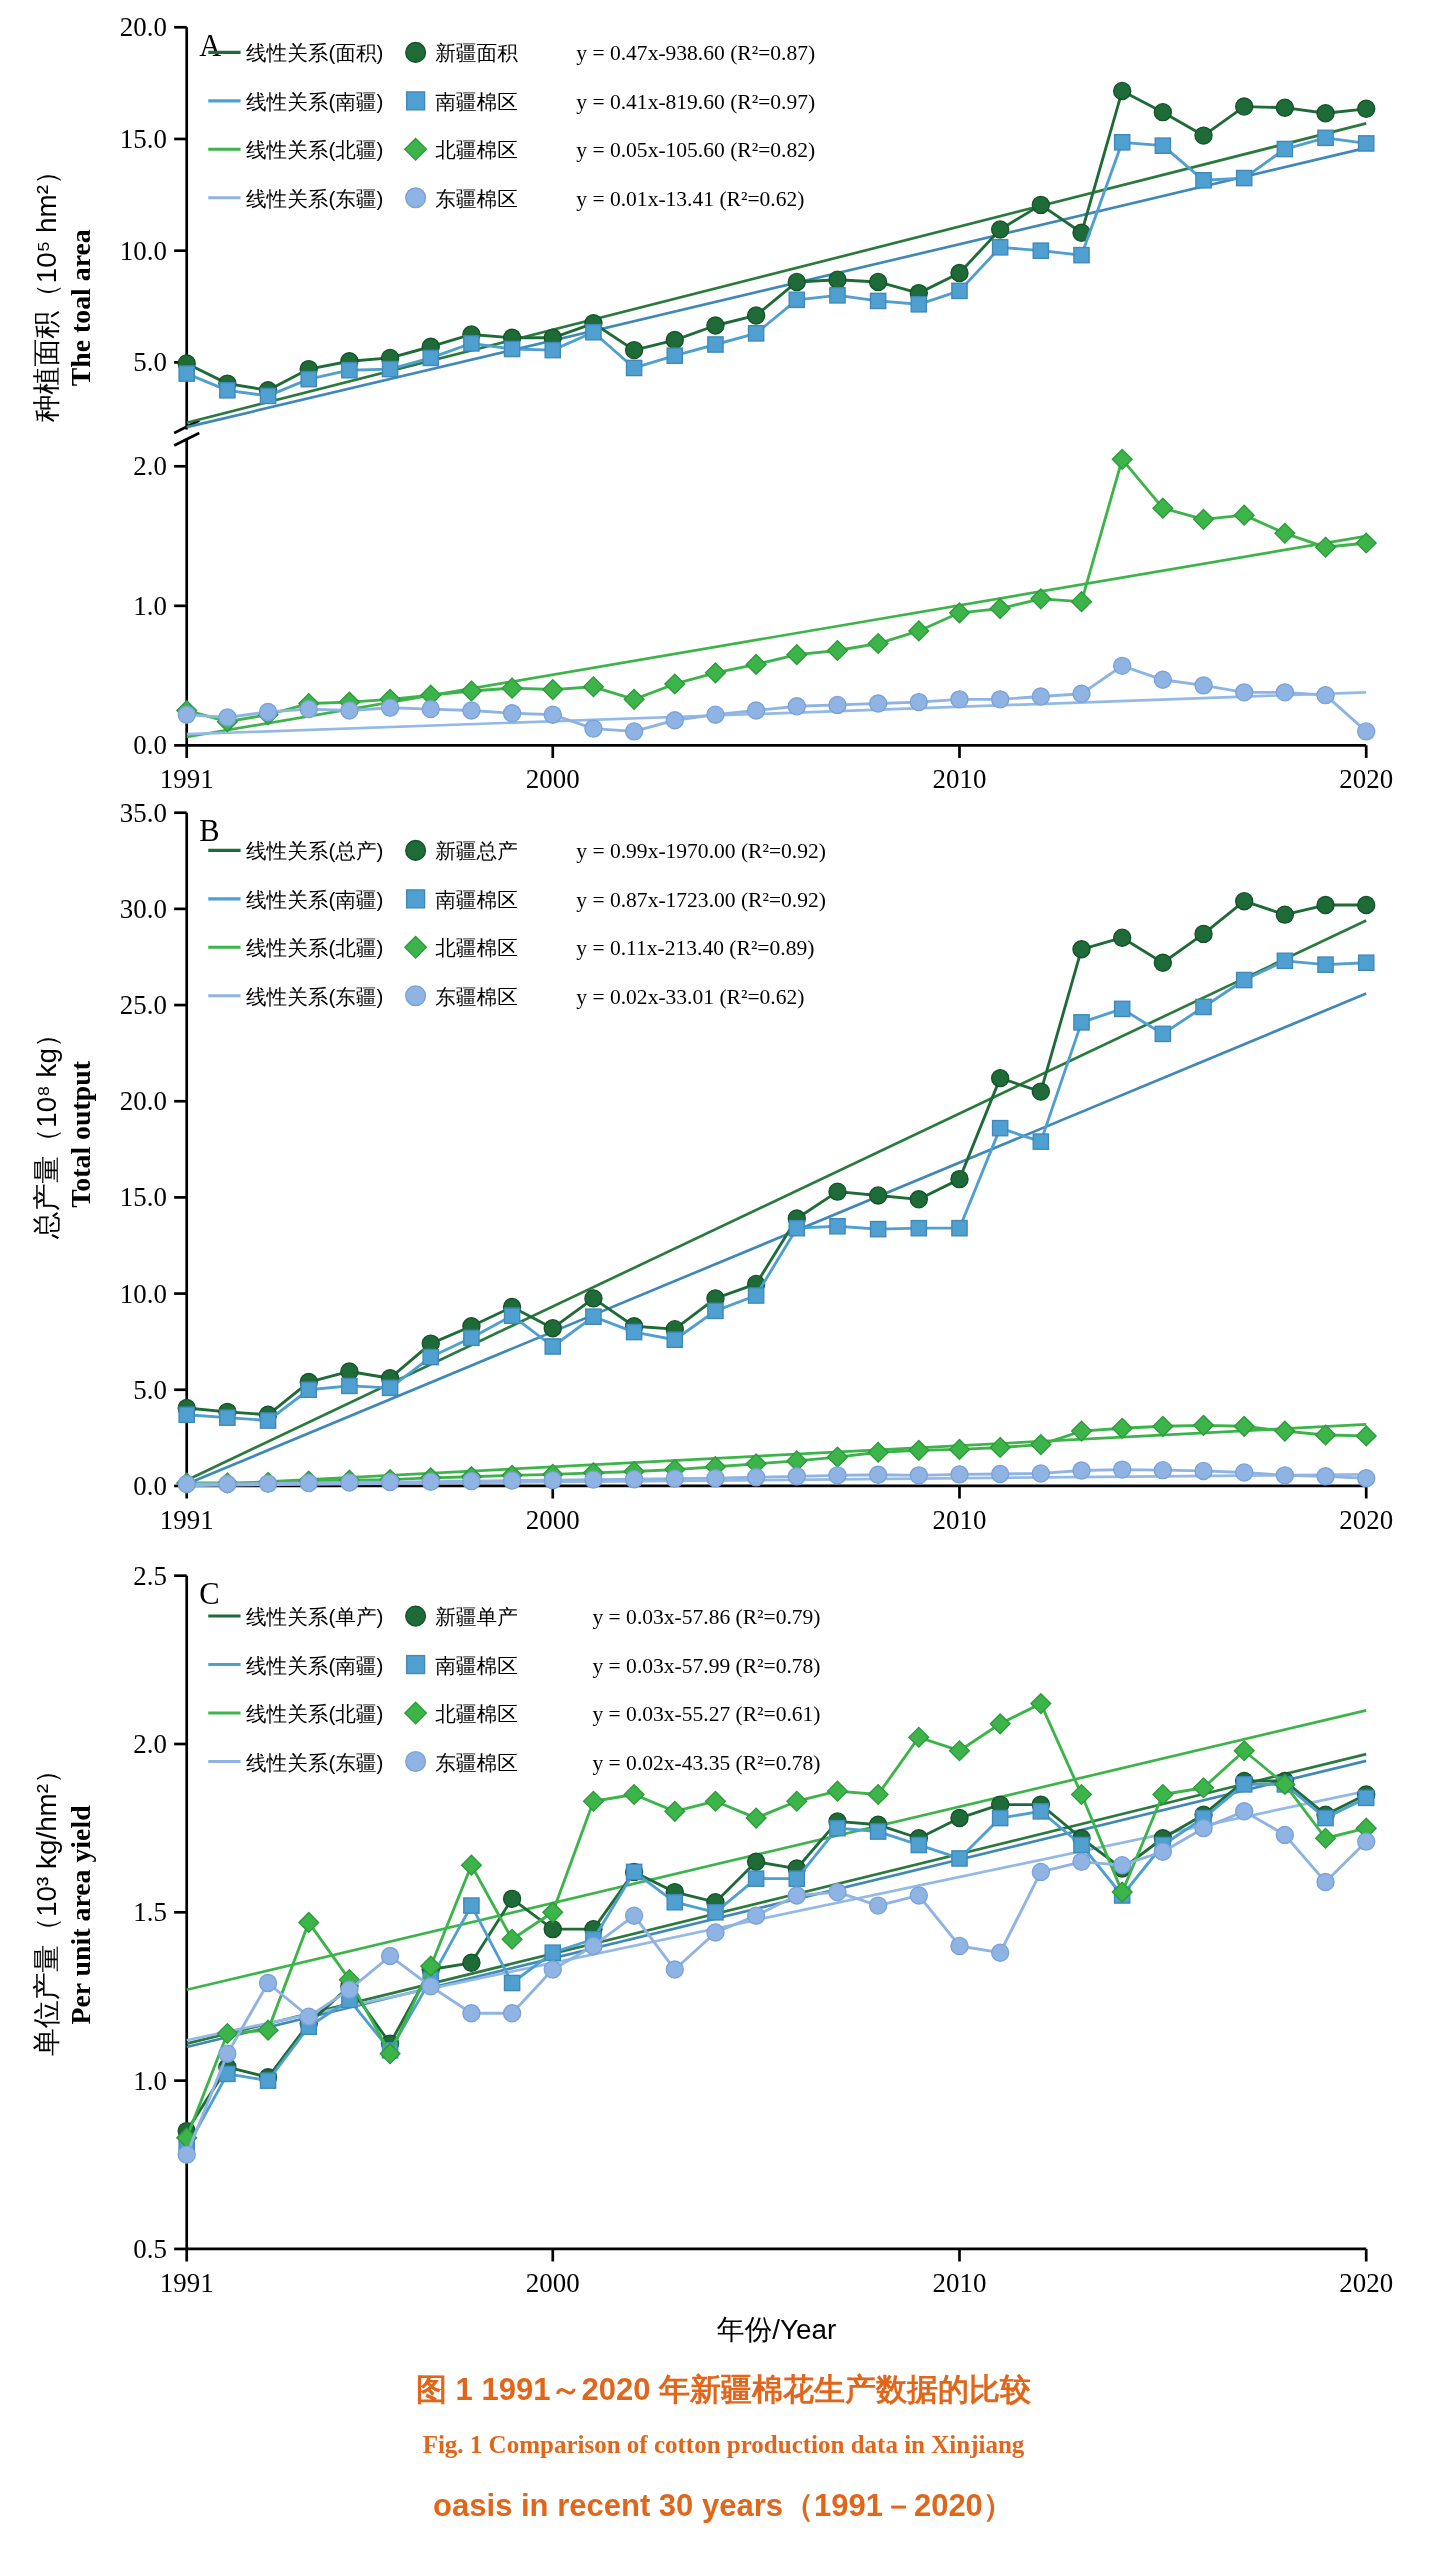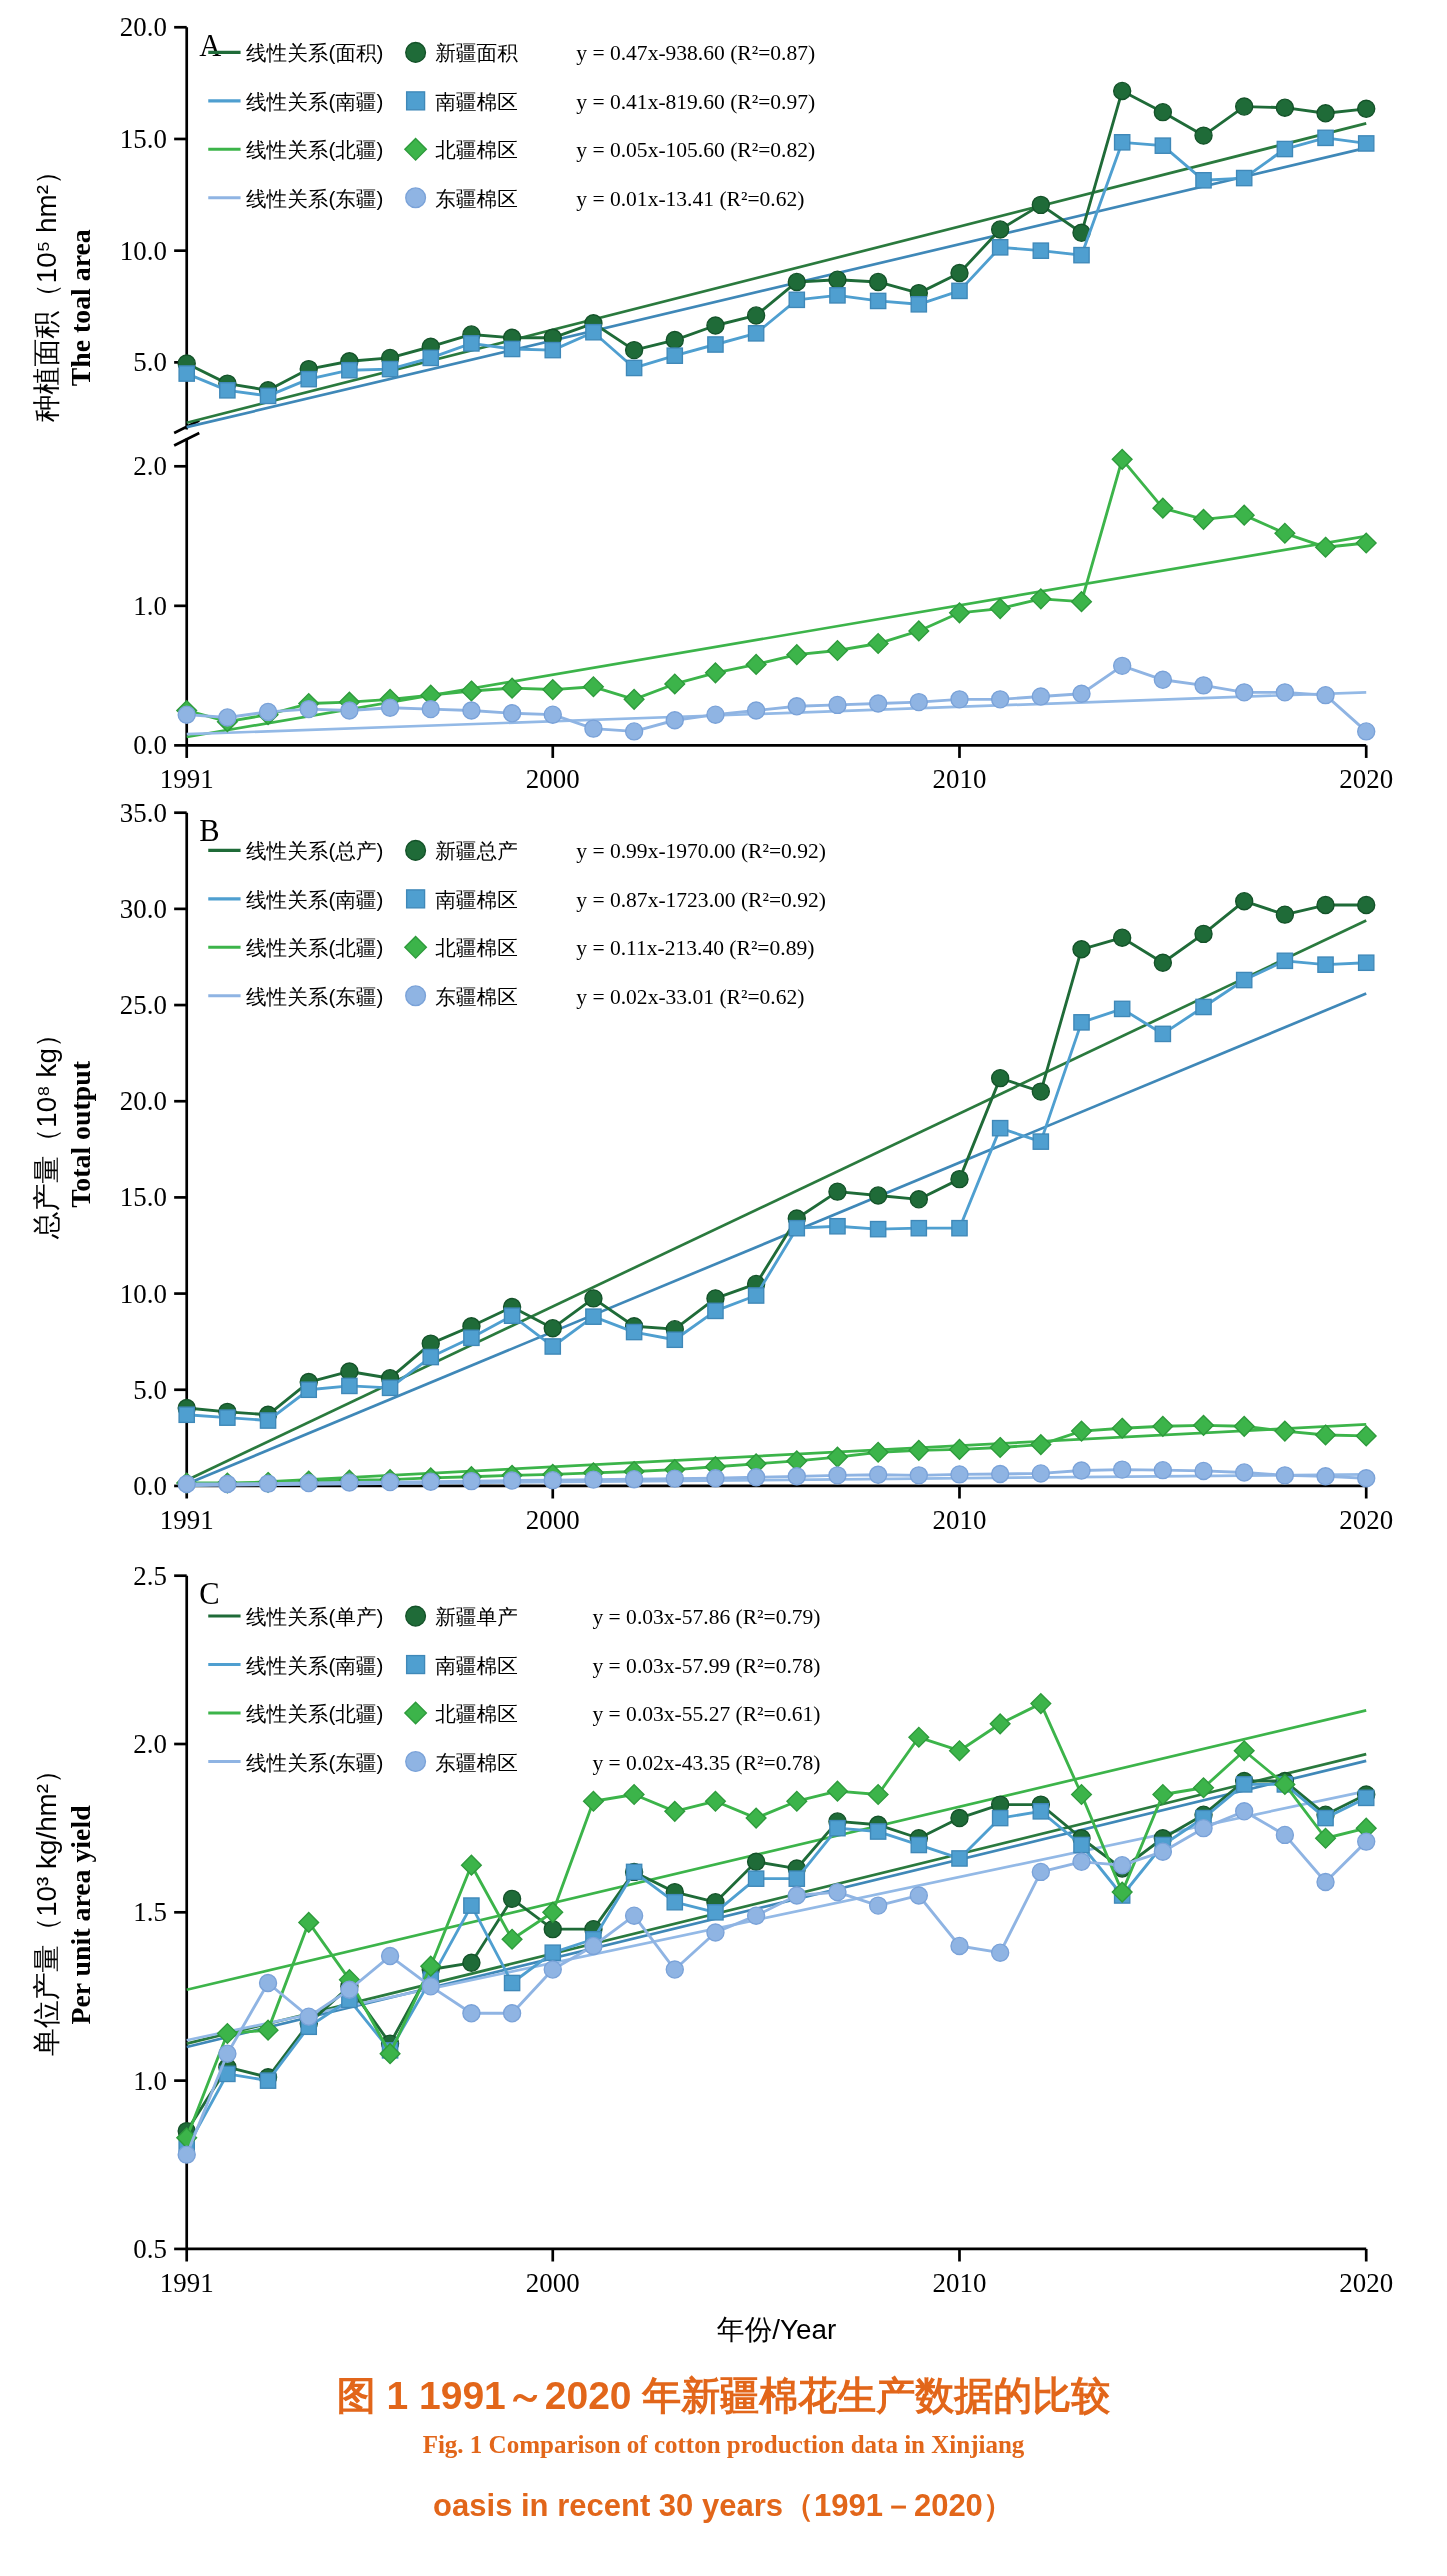--- a/index.html
+++ b/index.html
@@ -25,7 +25,7 @@
     position:absolute;left:0;width:1447px;text-align:center;
     color:#E2661A;font-weight:bold;
   }
-  .cap1{top:2369px;font-family:"Liberation Sans",sans-serif;font-size:39px;text-align:center;}
+  .cap1{top:2369px;font-family:"Liberation Sans",sans-serif;font-size:31px;text-align:center;}
   .cap2{top:2431px;font-family:"Liberation Serif",serif;font-size:25px;}
   .cap3{top:2485px;font-family:Liberation Sans, sans-serif;font-size:31px;}
 </style>

